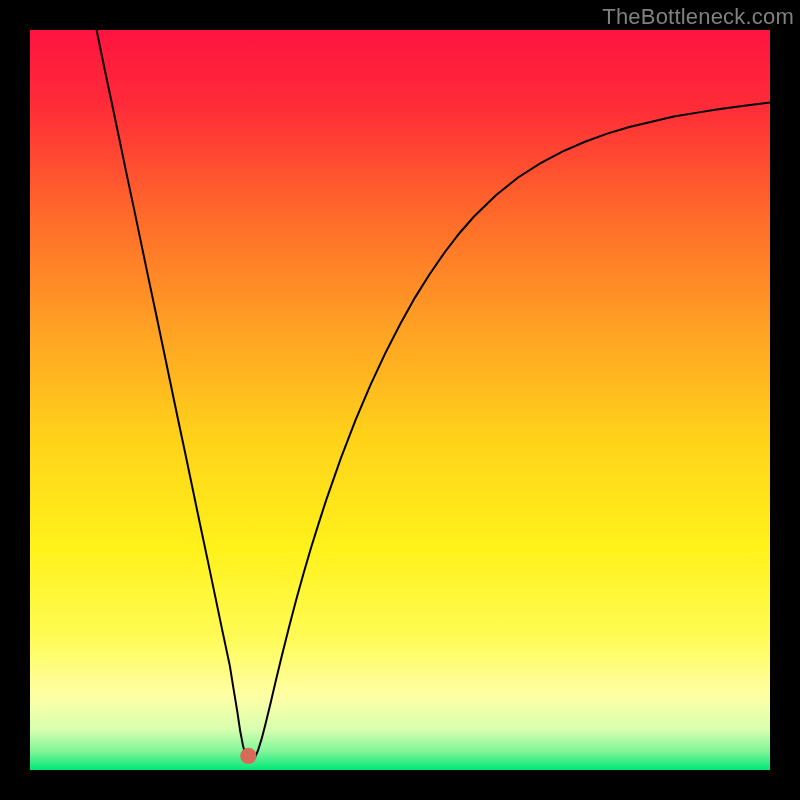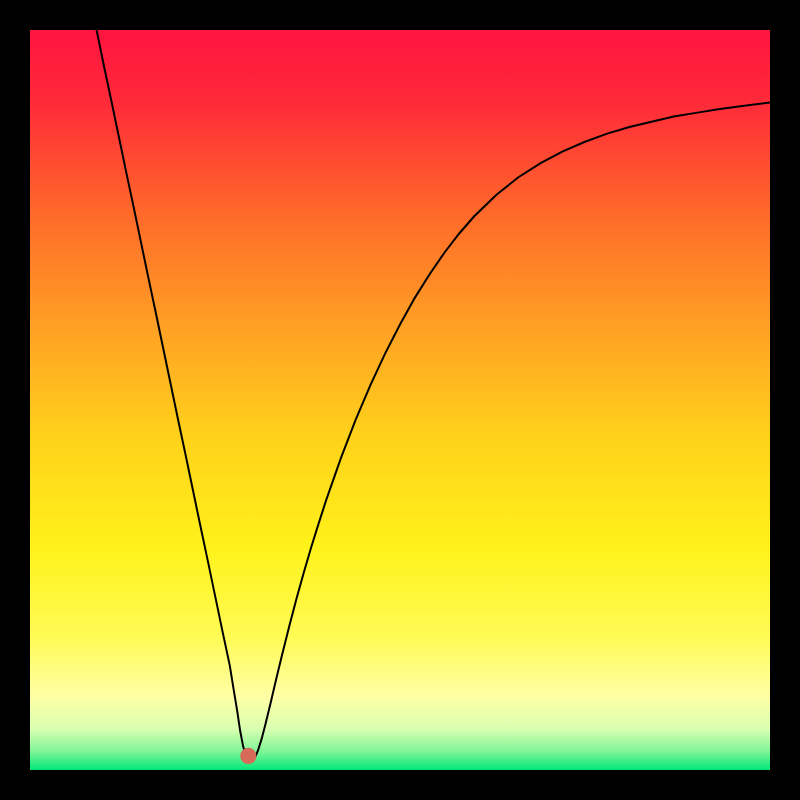--- a/index.html
+++ b/index.html
@@ -39,6 +39,7 @@
 <body>
 
 <div class="frame">
+  <div class="watermark">TheBottleneck.com</div>
   <svg class="plot" viewBox="0 0 740 740" preserveAspectRatio="none">
     <defs>
       <linearGradient id="bg-grad" x1="0" y1="0" x2="0" y2="1">

